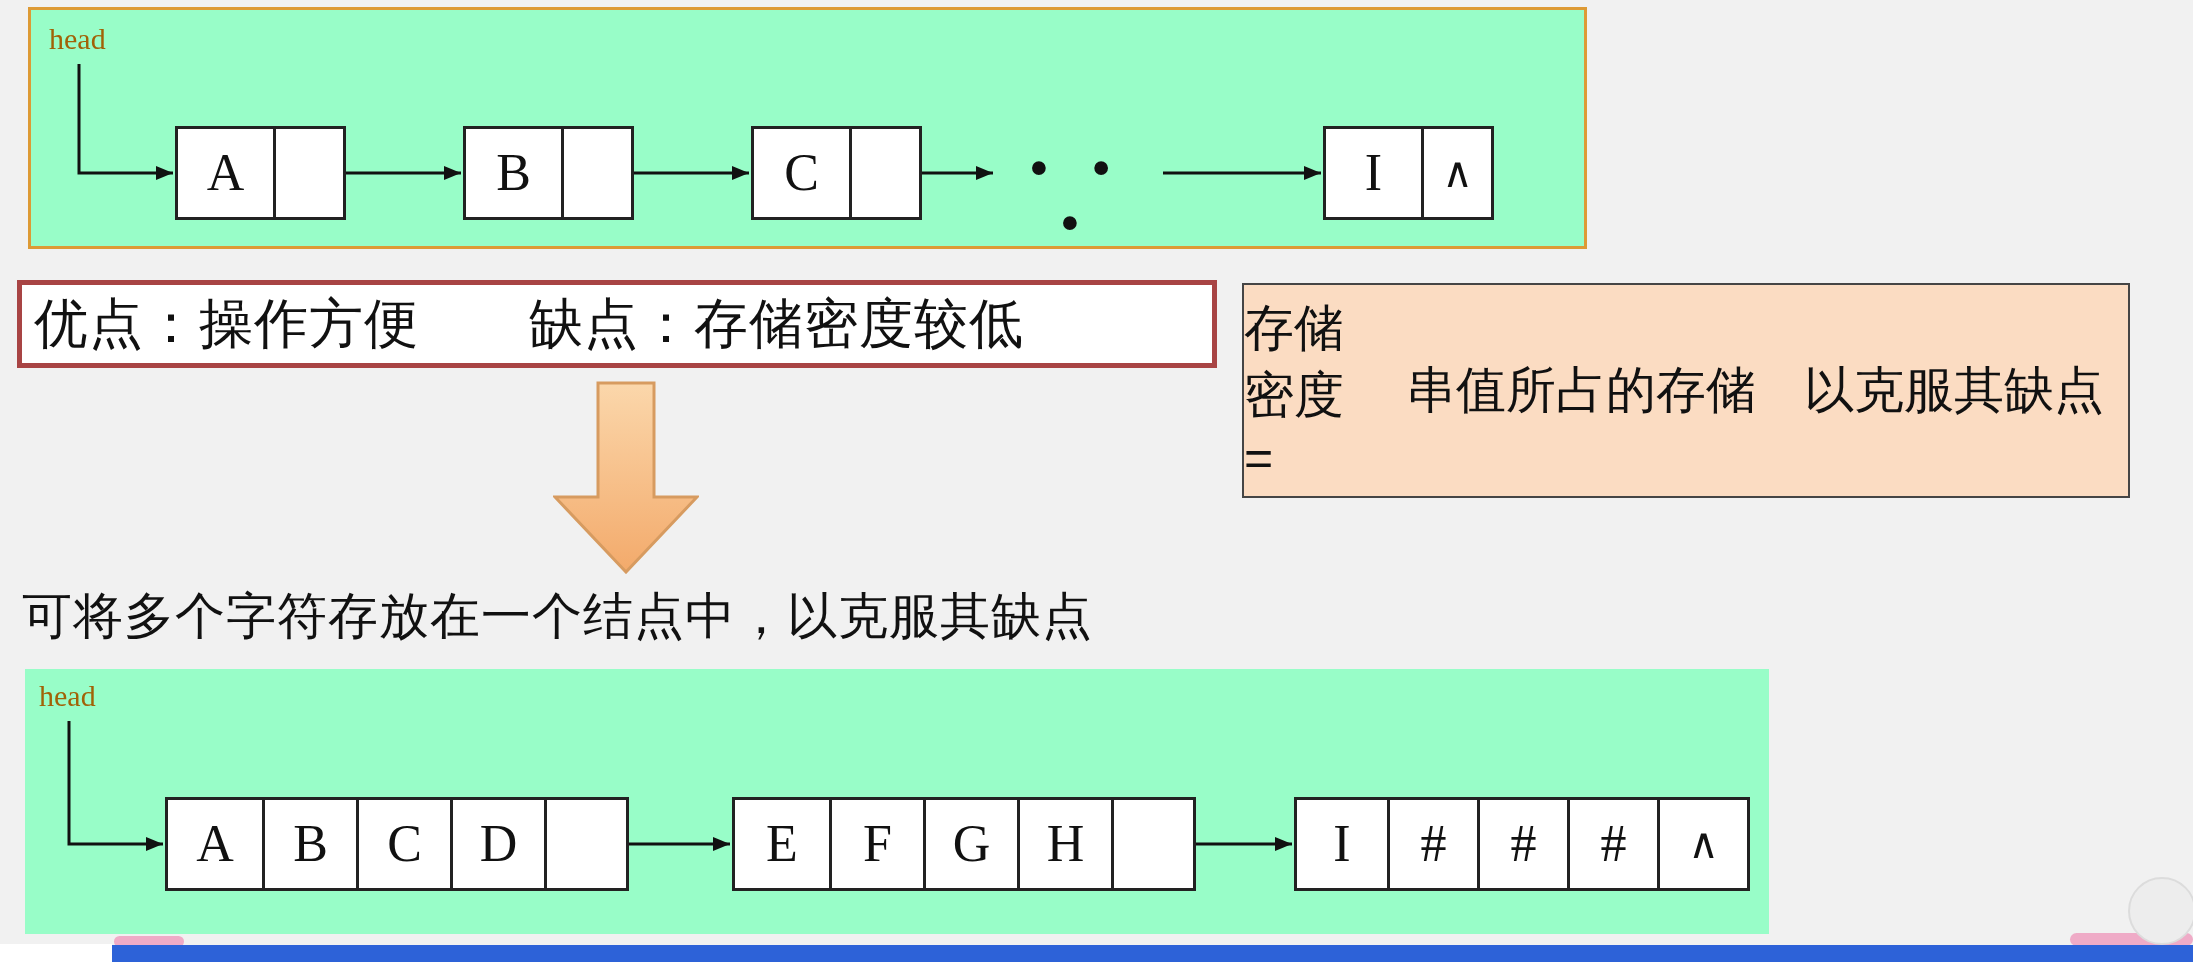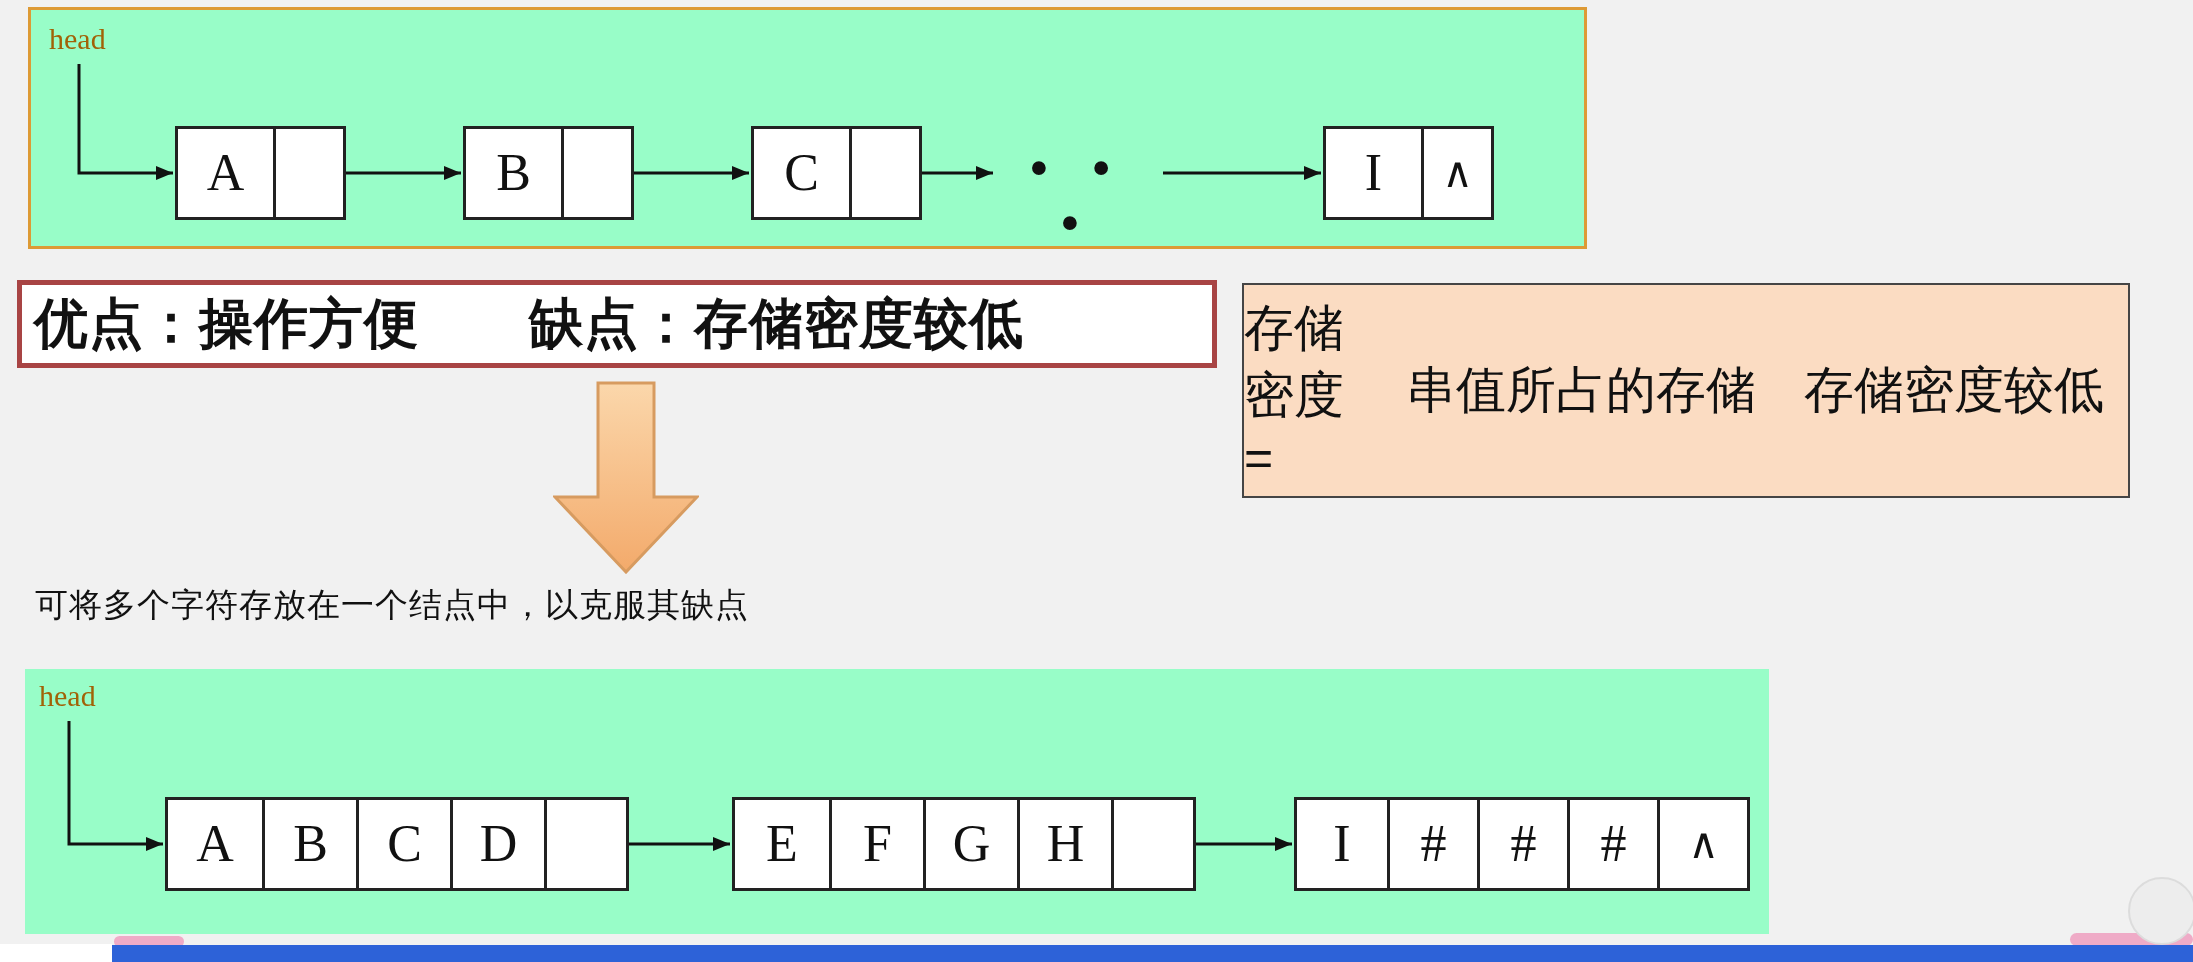--- a/index.html
+++ b/index.html
@@ -40,7 +40,7 @@
     position:absolute; left:17px; top:280px; width:1200px; height:88px;
     background:#fff; border:5px solid var(--red-border, #a84444);
     display:flex; align-items:center; padding-left:12px;
-    font-size:54px; letter-spacing:1px; white-space:nowrap;font-weight:bold;
+    font-size:54px; letter-spacing:1px; white-space:nowrap;
   }
 
   

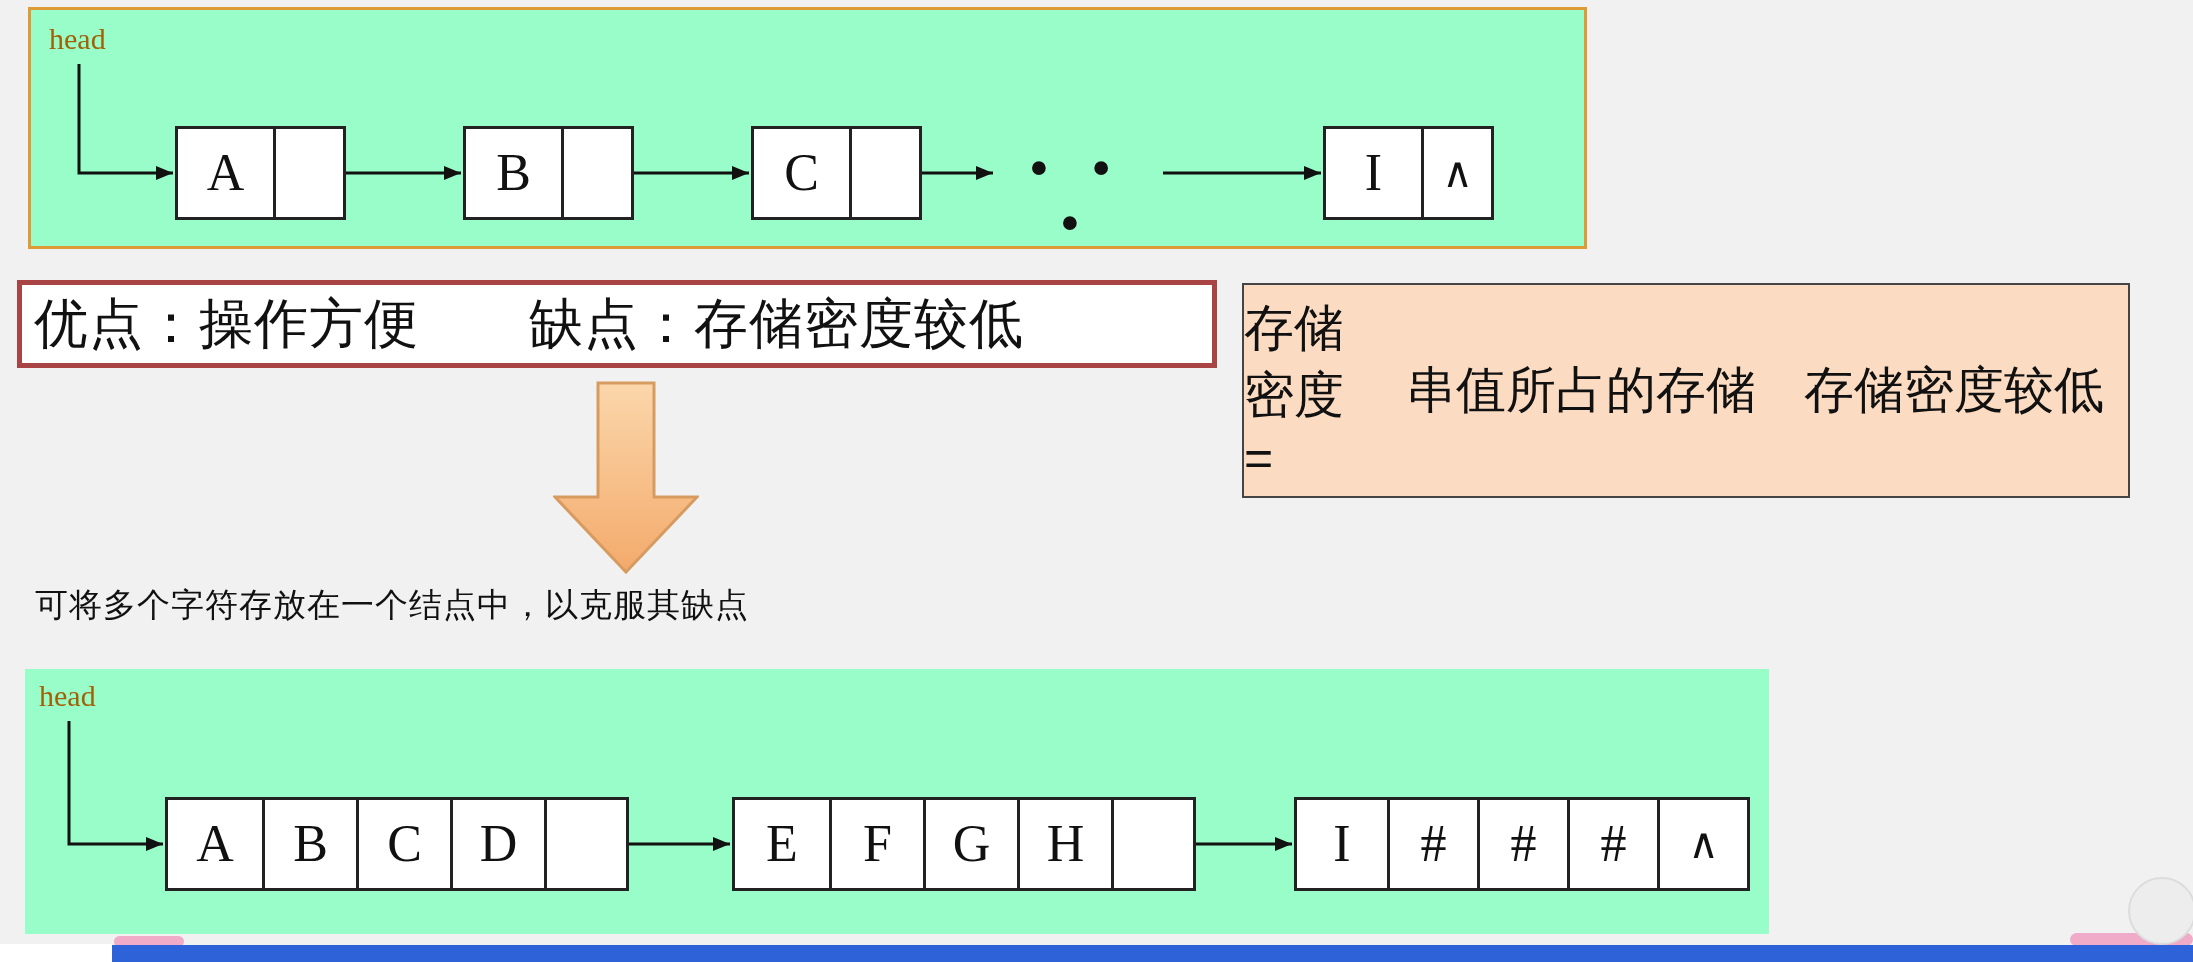--- a/index.html
+++ b/index.html
@@ -118,7 +118,7 @@
     <div class="fraction">
       <span class="num">串值所占的存储</span>
       <div class="frac-line"></div>
-      <span class="den">存储密度较低</span>
+      <span class="den">以克服其缺点</span>
     </div>
   </div>
 

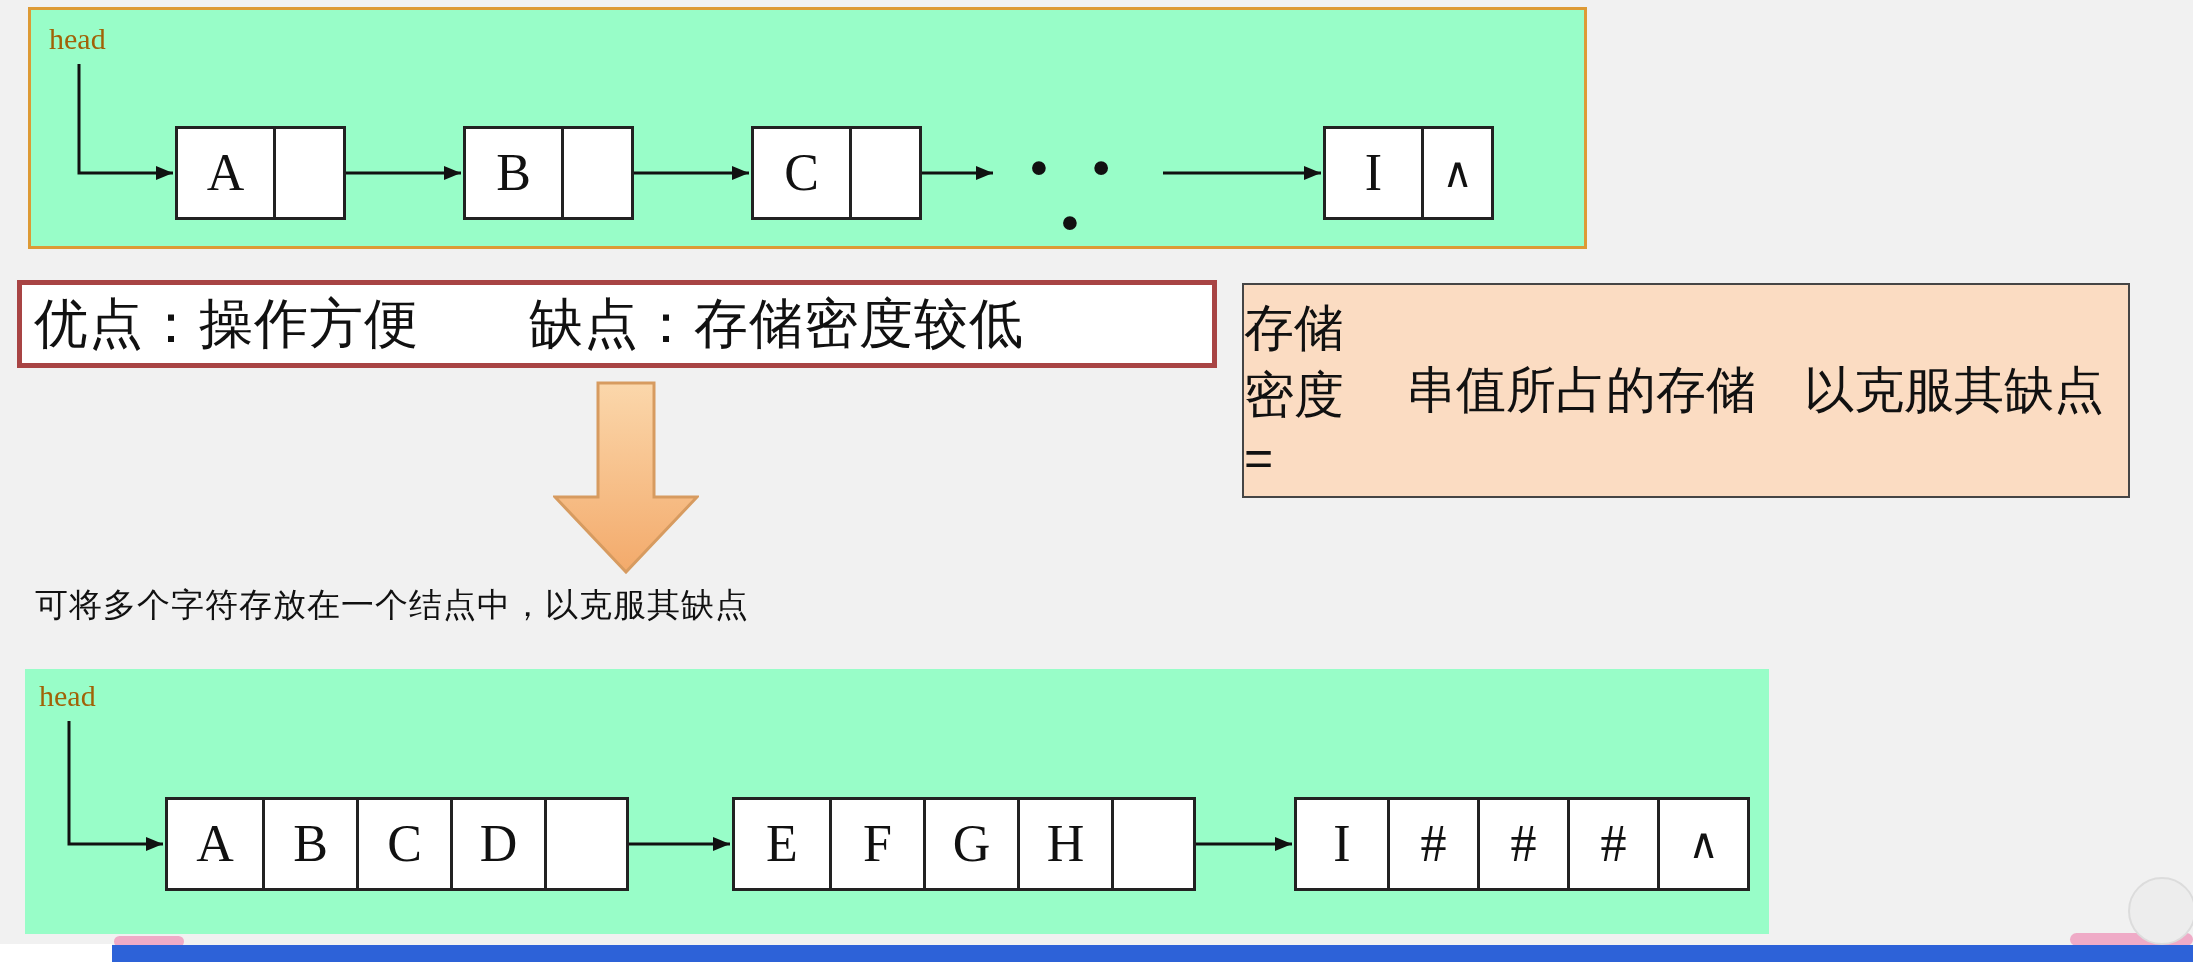--- a/index.html
+++ b/index.html
@@ -56,7 +56,7 @@
 
   .block-arrow { position:absolute; left:553px; top:381px; width:146px; height:193px; }
 
-  .caption { position:absolute; left:35px; top:583px; font-size:33px; letter-spacing:1px; white-space:nowrap; }
+  .caption { position:absolute; left:22px; top:583px; font-size:50px; letter-spacing:1px; white-space:nowrap; }
 
   
   .bottom-bar { position:absolute; left:112px; top:945px; width:2081px; height:17px; background: var(--bottom-bar, #2d62d8); }

